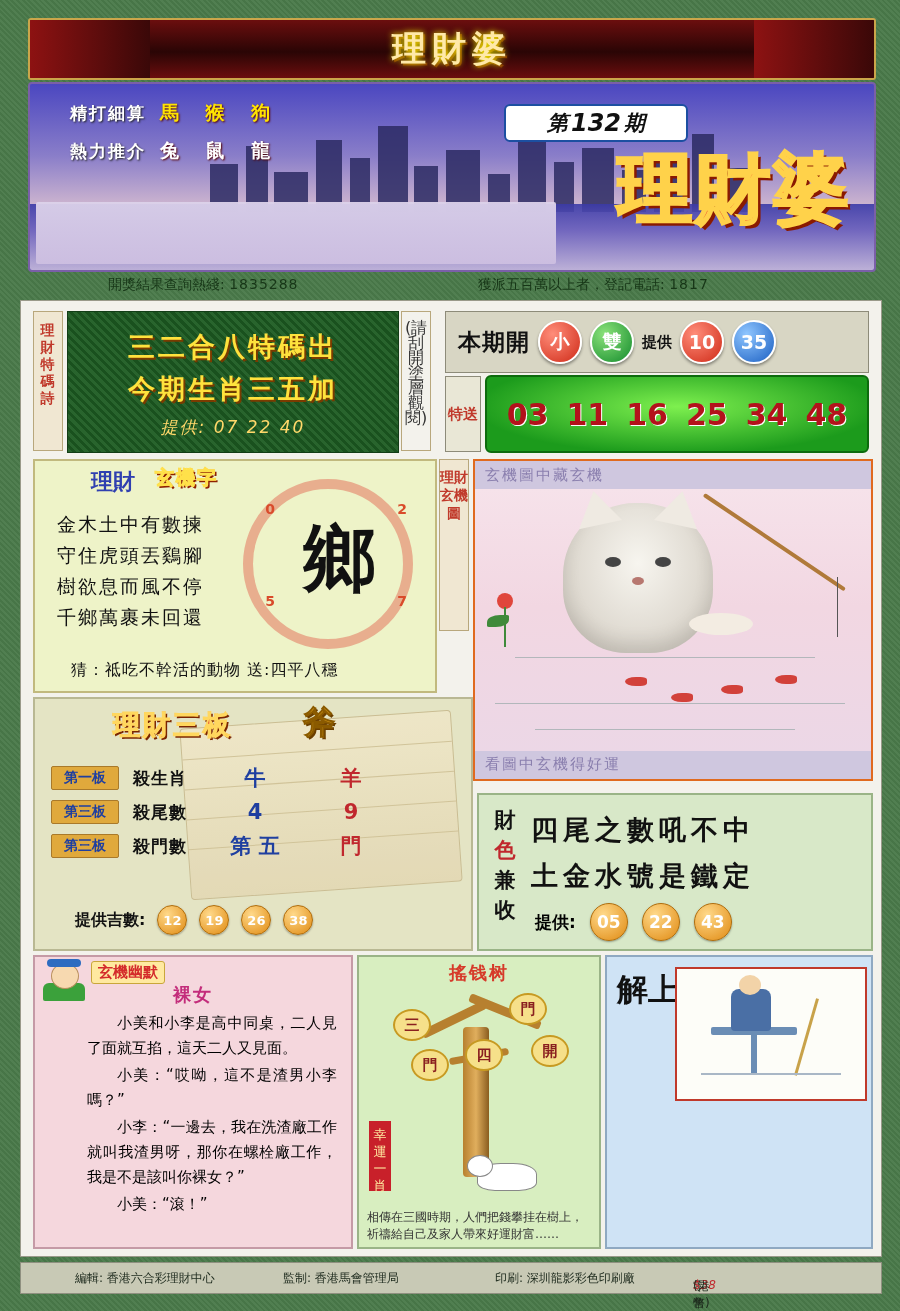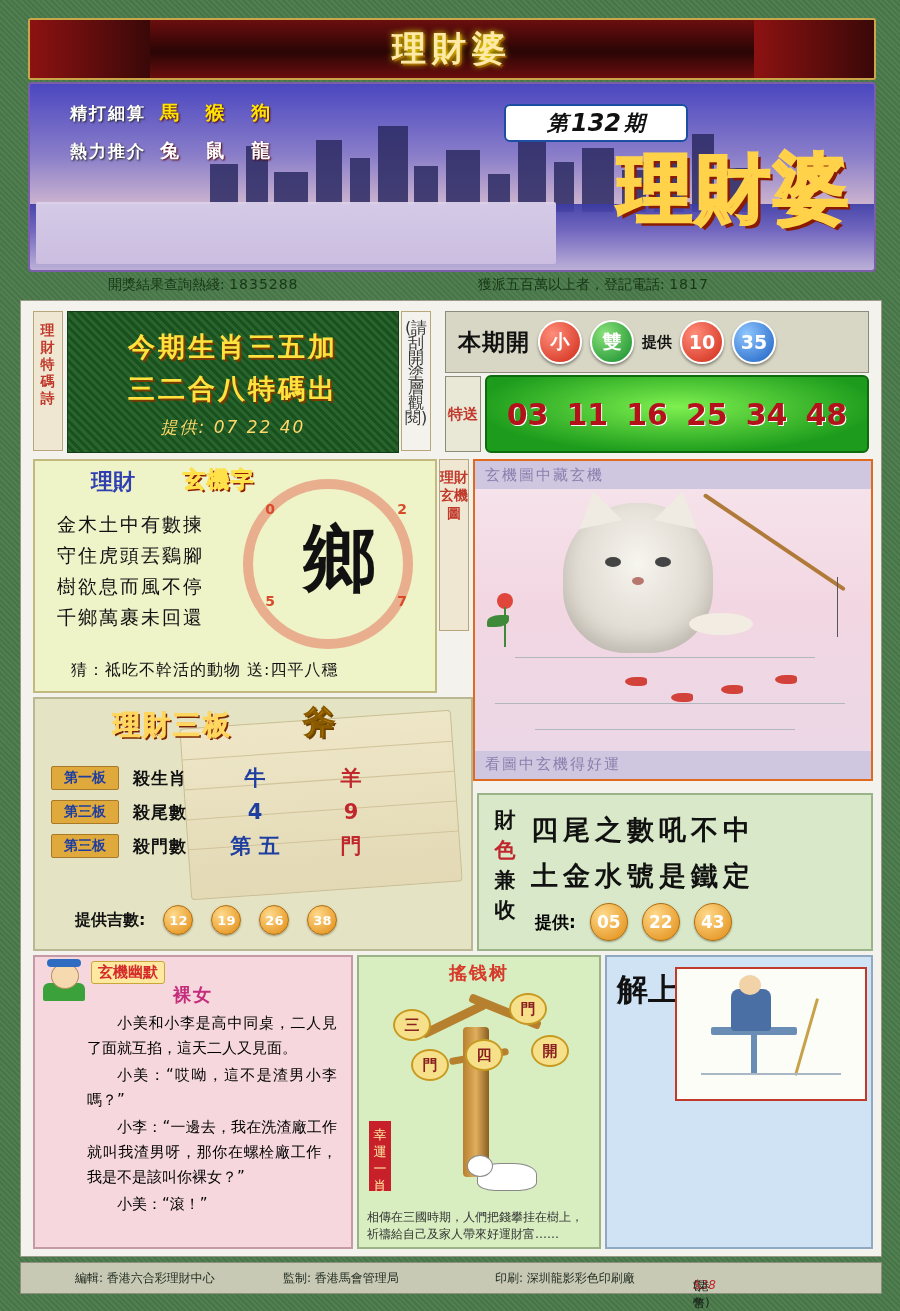--- a/index.html
+++ b/index.html
@@ -449,8 +449,8 @@
     <div class="poem-wrap">
       <div class="poem-side">理財特碼詩</div>
       <div class="poem-green">
+        <div class="l">三二合八特碼出</div>
         <div class="l">今期生肖三五加</div>
-        <div class="l">三二合八特碼出</div>
         <div class="sup">提供: 07 22 40</div>
       </div>
       <div class="poem-note">(請刮開塗層觀閱)</div>

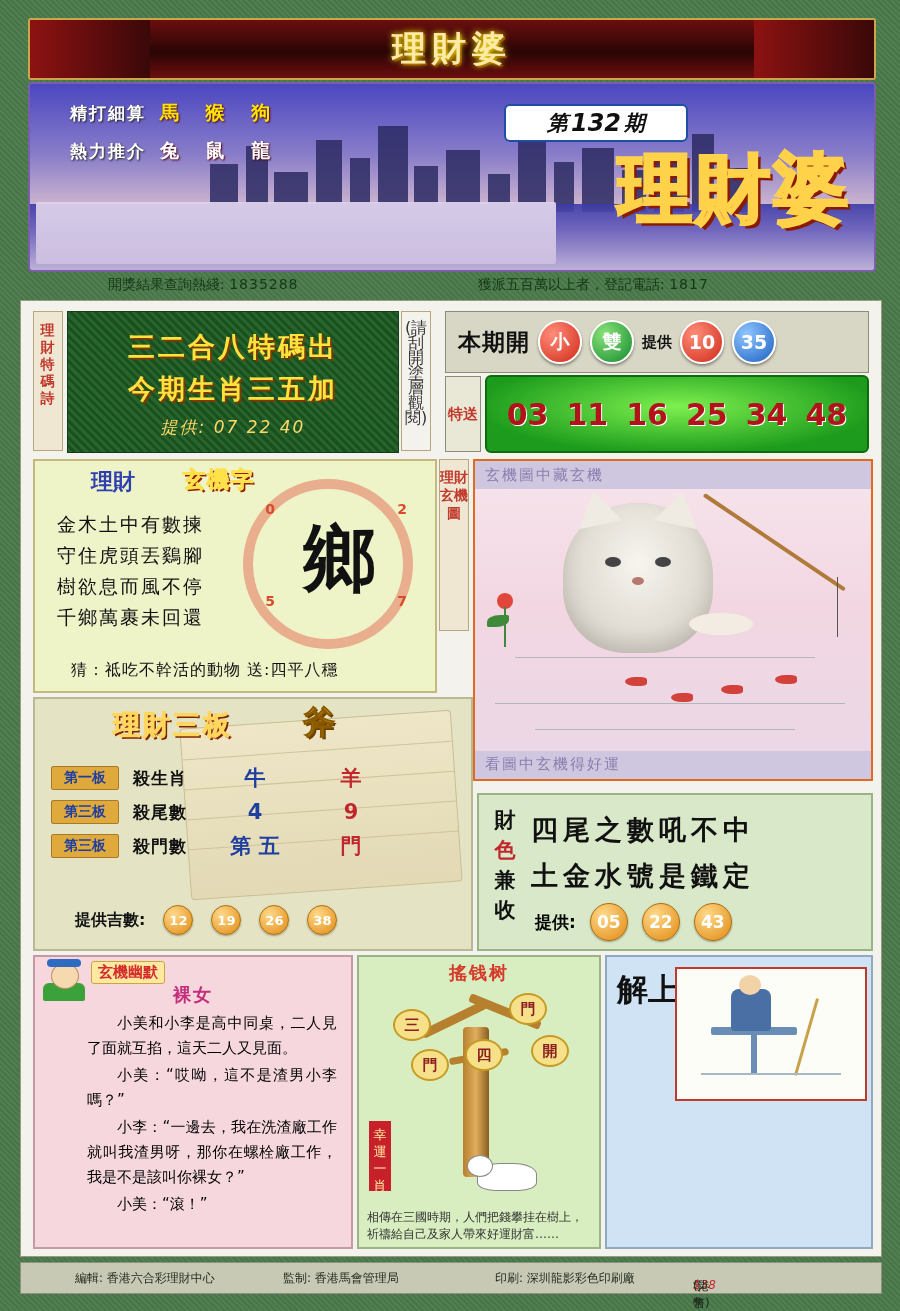--- a/index.html
+++ b/index.html
@@ -175,8 +175,8 @@
     position:absolute;left:56px;top:6px;font-size:22px;font-weight:bold;color:#2f3fb0;
   }
   .xuanji .hd2{
-    position:absolute;left:120px;top:4px;font-size:22px;font-weight:bold;color:#e63a1f;
-    -webkit-text-stroke:1px #ffe14a;text-shadow:2px 2px 0 #8e2000;letter-spacing:2px;margin-left:28px;
+    position:absolute;left:120px;top:4px;font-size:19px;font-weight:bold;color:#e63a1f;
+    -webkit-text-stroke:1px #ffe14a;text-shadow:2px 2px 0 #8e2000;letter-spacing:2px;
   }
   .xuanji .circ{
     position:absolute;right:22px;top:18px;width:150px;height:150px;border-radius:50%;

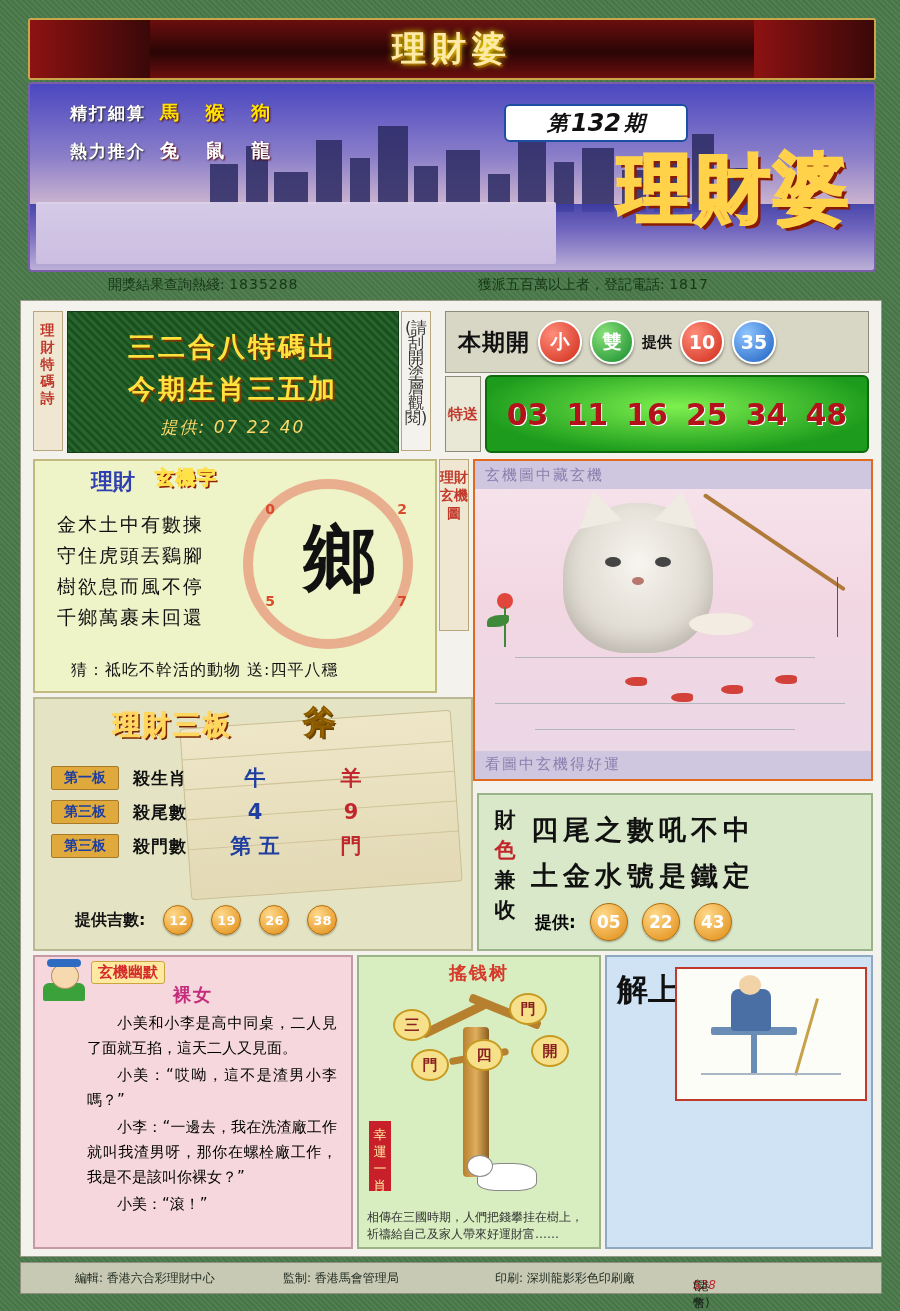--- a/index.html
+++ b/index.html
@@ -271,7 +271,7 @@
   .sb-v1{width:96px;text-align:center;font-size:21px;font-weight:bold;color:#1f3fa0;}
   .sb-v2{width:96px;text-align:center;font-size:21px;font-weight:bold;color:#c0272d;}
   .sb-lucky{
-    position:absolute;left:40px;bottom:14px;display:flex;align-items:center;gap:18px;
+    position:absolute;left:40px;bottom:14px;display:flex;align-items:center;gap:12px;
     font-size:16px;font-weight:bold;color:#111;
   }
   .oball{

